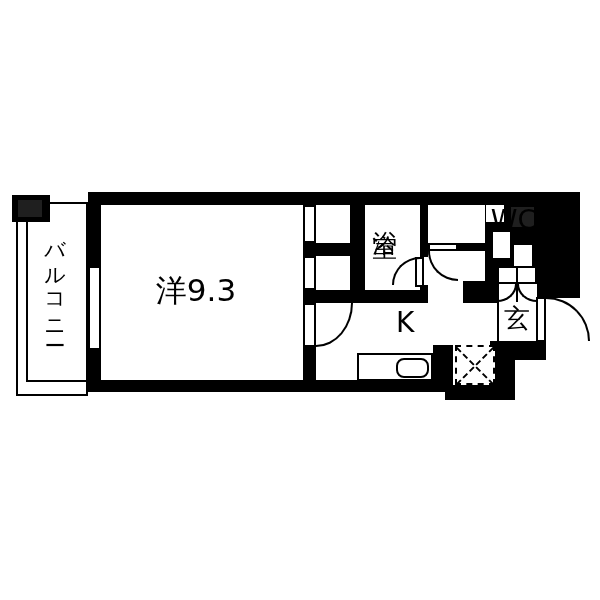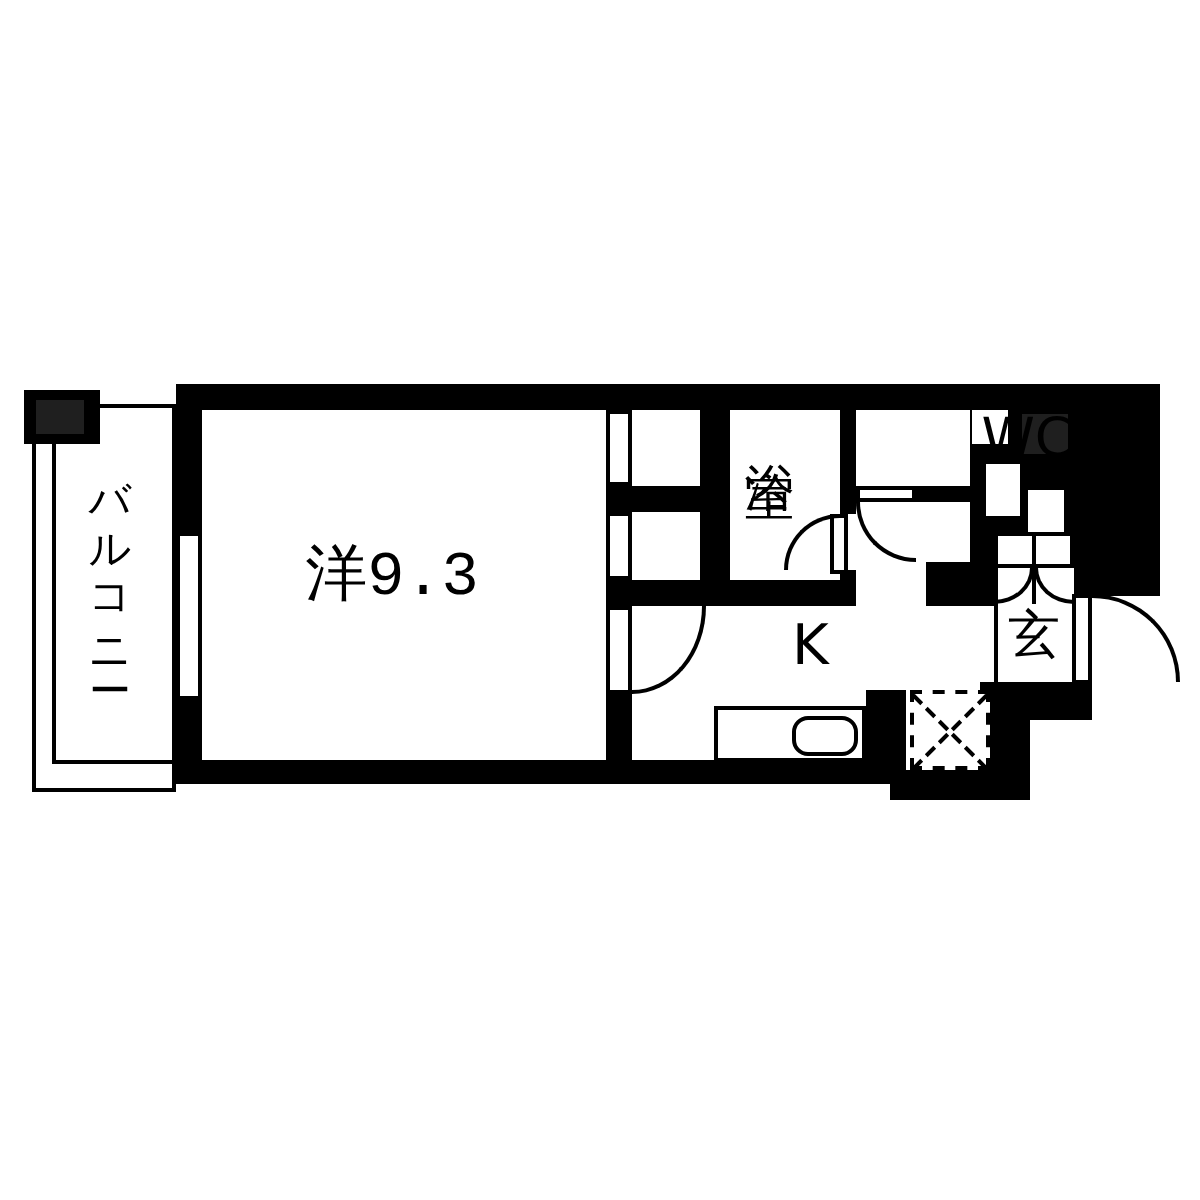--- a/index.html
+++ b/index.html
@@ -83,7 +83,7 @@
   <div class="dash-line" style="left:449px;top:365px;width:52px;transform:rotate(-45deg);"></div>
 
   <div class="lbl vert" style="left:44px;top:226px;font-size:21px;letter-spacing:3px;">バルコニー</div>
-  <div class="lbl" style="left:126px;top:274px;width:140px;text-align:center;font-size:31px;font-family:Liberation Mono, monospace;">洋9.3</div>
+  <div class="lbl" style="left:126px;top:274px;width:140px;text-align:center;font-size:31px;">洋9.3</div>
   <div class="lbl vert" style="left:371px;top:211px;font-size:25px;letter-spacing:3px;">浴室</div>
   <div class="lbl" style="left:428px;top:206px;width:77px;text-align:center;font-size:27px;margin-left:47px;">WC</div>
   <div class="lbl" style="left:396px;top:308px;font-size:28px;">K</div>

